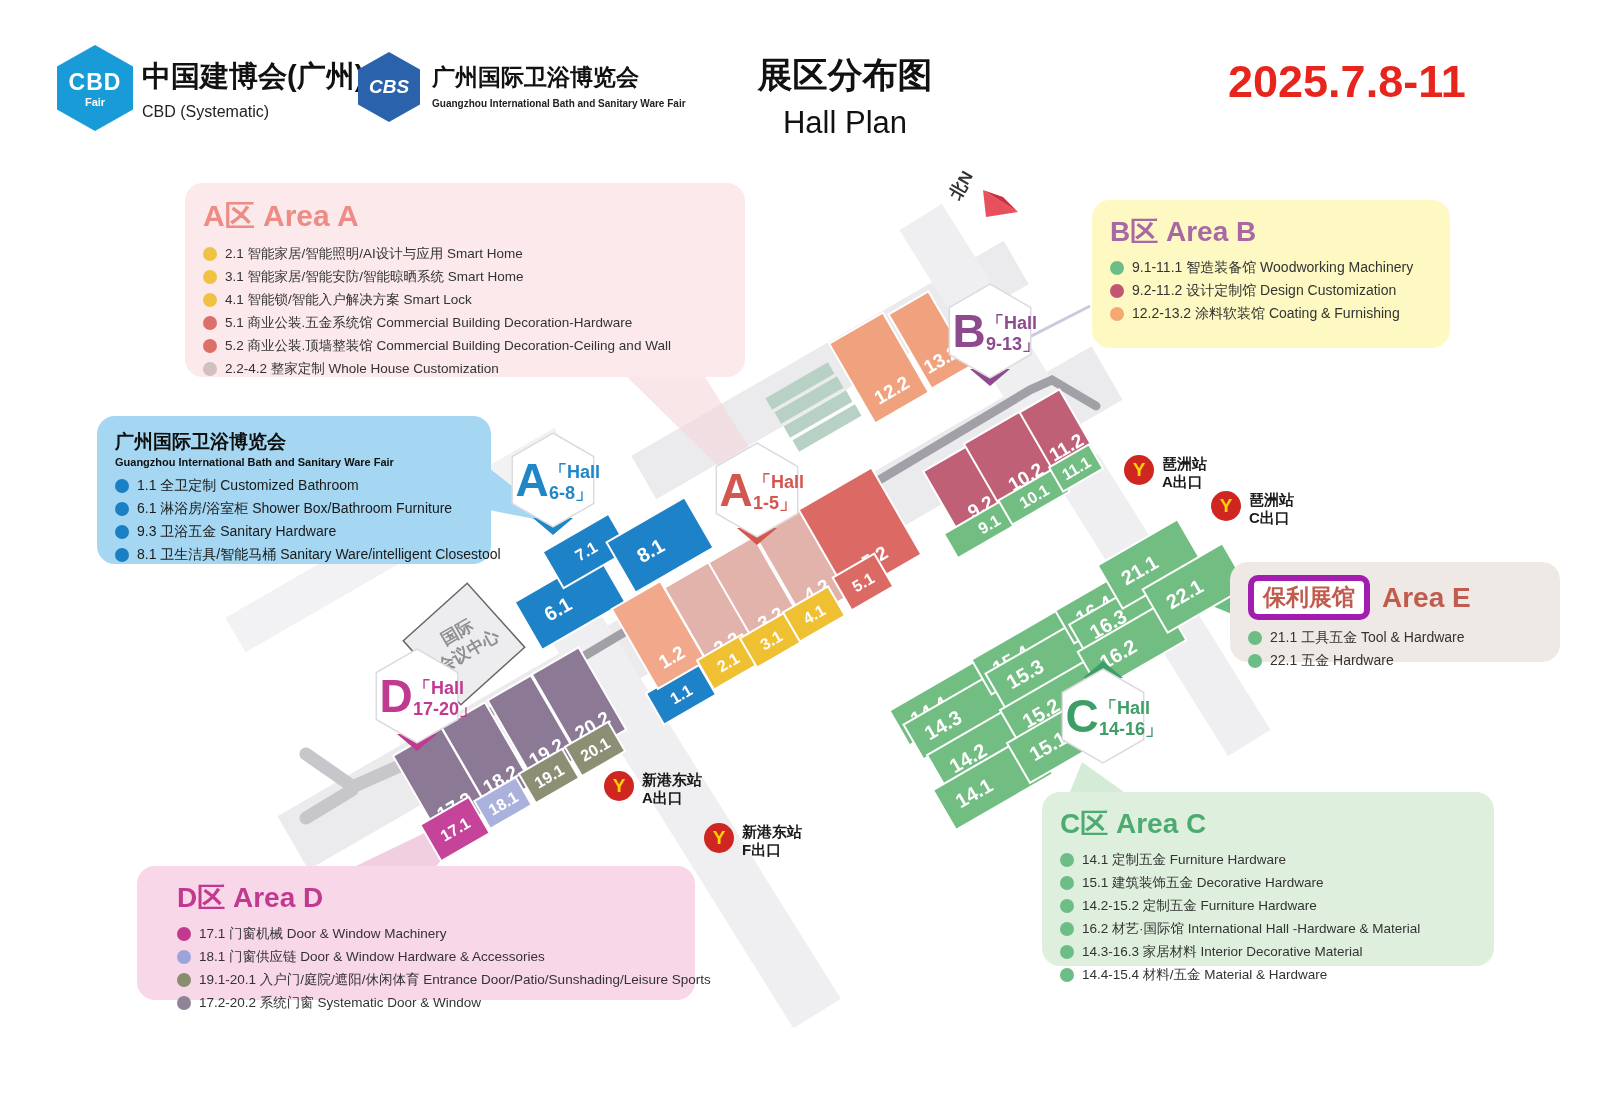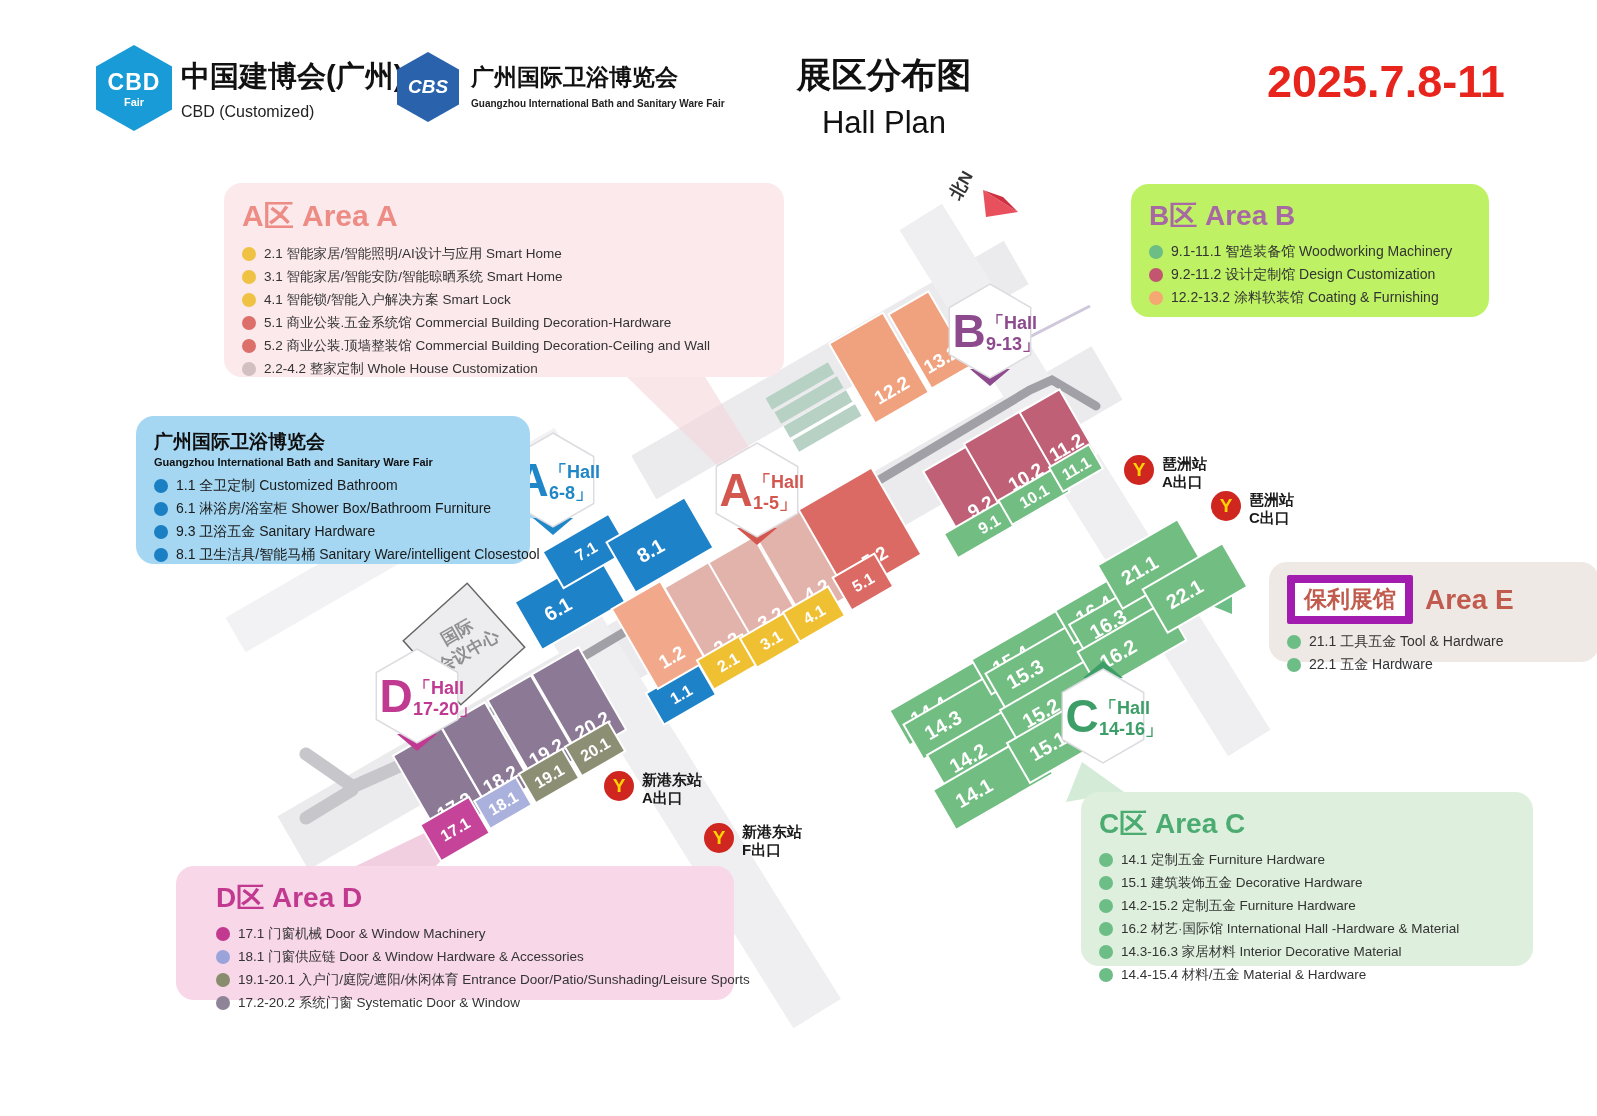--- a/index.html
+++ b/index.html
@@ -6,7 +6,7 @@
   body{font-family:"Liberation Sans","DejaVu Sans",sans-serif;}
   .stage{position:relative;width:1597px;height:1116px;background:#ffffff;overflow:hidden;}
   svg{position:absolute;left:0;top:0;z-index:1;font-family:"Liberation Sans","DejaVu Sans",sans-serif;}
-  .abs{position:absolute;z-index:2;margin-left:39px;}
+  .abs{position:absolute;z-index:2;}
   
   .hex{display:flex;flex-direction:column;align-items:center;justify-content:center;color:#fff;
        clip-path:polygon(50% 0,100% 25%,100% 75%,50% 100%,0 75%,0 25%);}

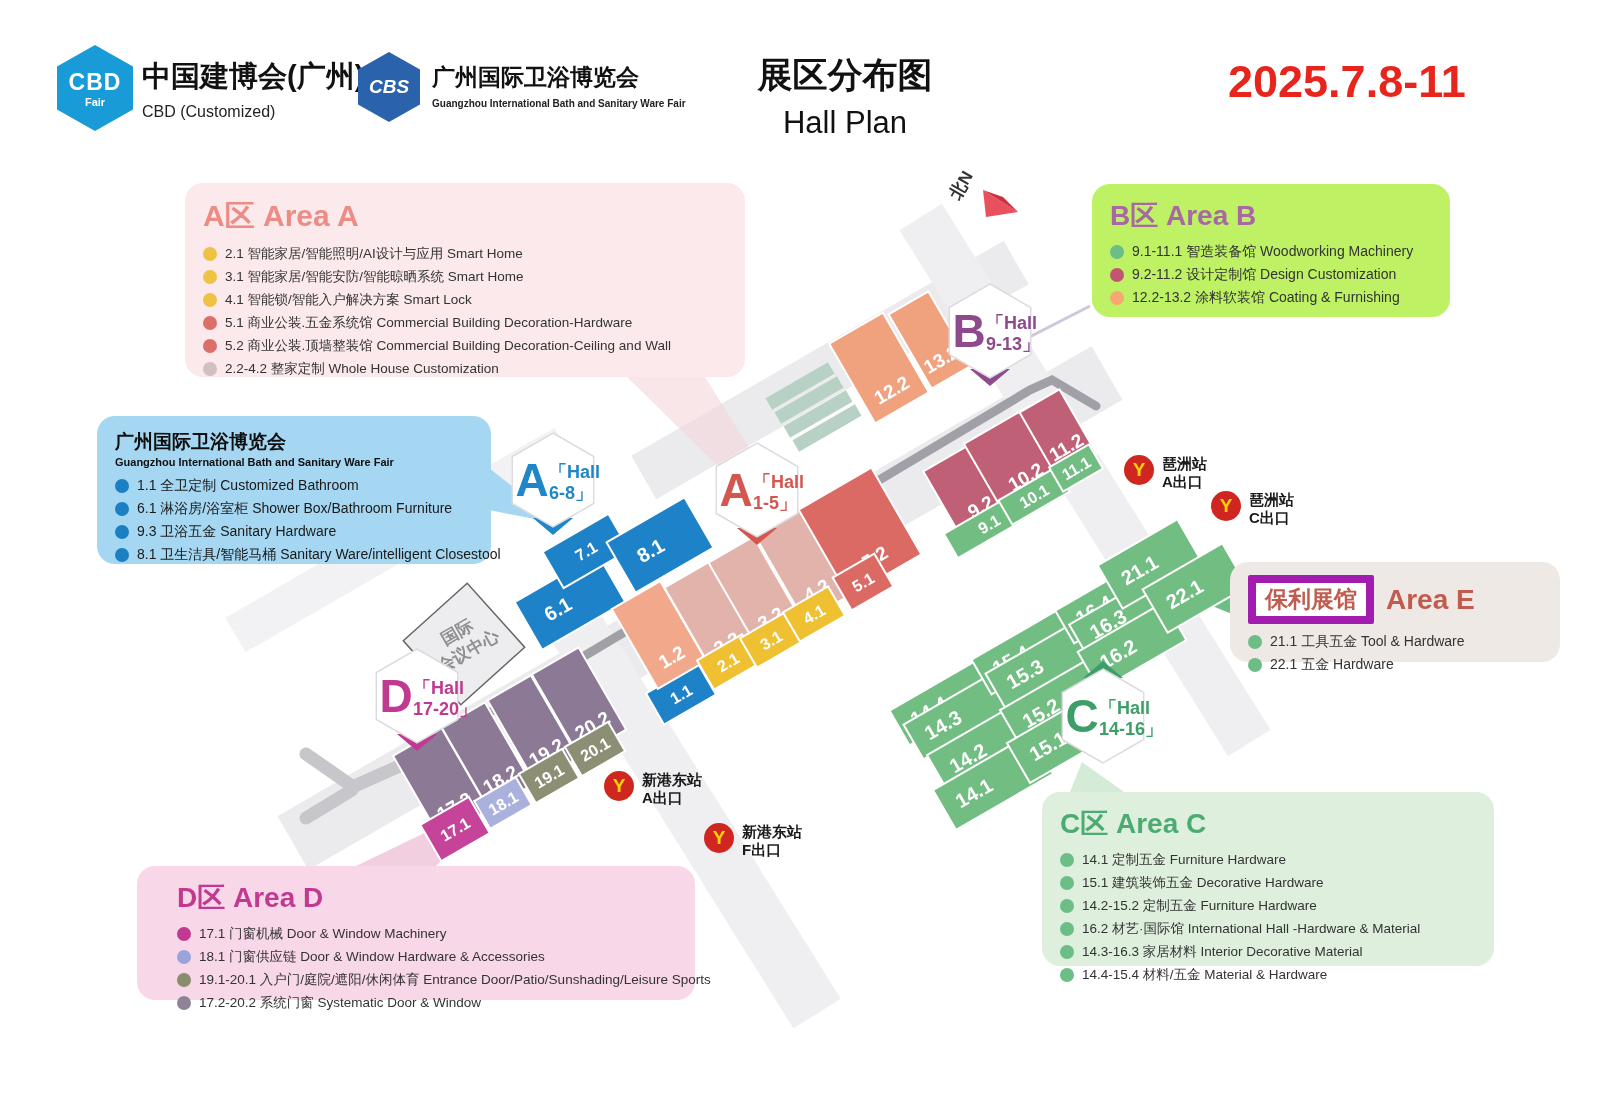--- a/index.html
+++ b/index.html
@@ -328,7 +328,7 @@
   </div>
   <div class="abs logo-text1">
     <div class="t">中国建博会(广州)</div>
-    <div class="s">CBD (Customized)</div>
+    <div class="s">CBD (Systematic)</div>
   </div>
   <div class="abs hex hex-cbs">
     <div class="b1">CBS</div>

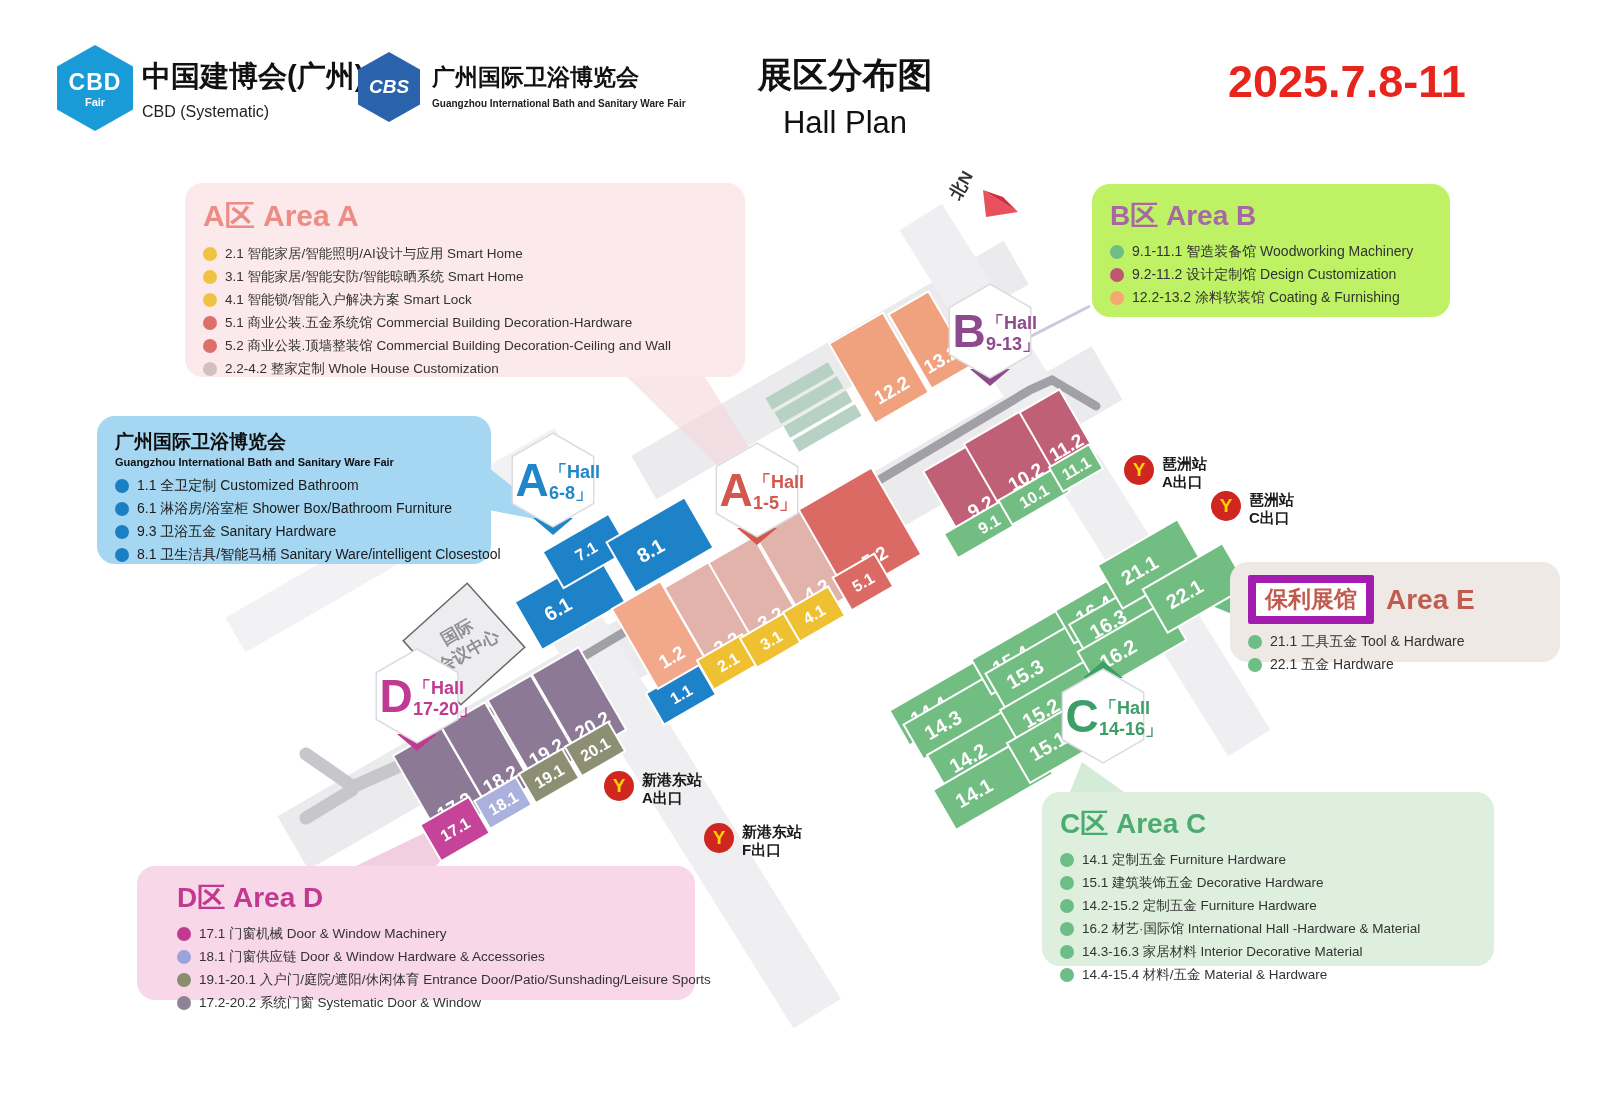--- a/index.html
+++ b/index.html
@@ -37,7 +37,7 @@
   .box-bath .bt{font-size:19px;color:#101010;margin-bottom:1px;}
   .box-bath .bs{font-size:11px;font-weight:bold;color:#101010;margin-bottom:9px;}
   .box-bath .it{font-size:14px;color:#1a1a1a;}
-  .box-b{left:1092px;top:184px;width:358px;height:133px;background:#bef264;}
+  .box-b{left:1092px;top:200px;width:358px;height:148px;background:#fef9c3;}
   .box-b .bt{font-size:28px;color:#a768a3;}
   .box-b .it{font-size:14px;}
   .box-e{left:1230px;top:562px;width:330px;height:100px;background:#efe9e5;}

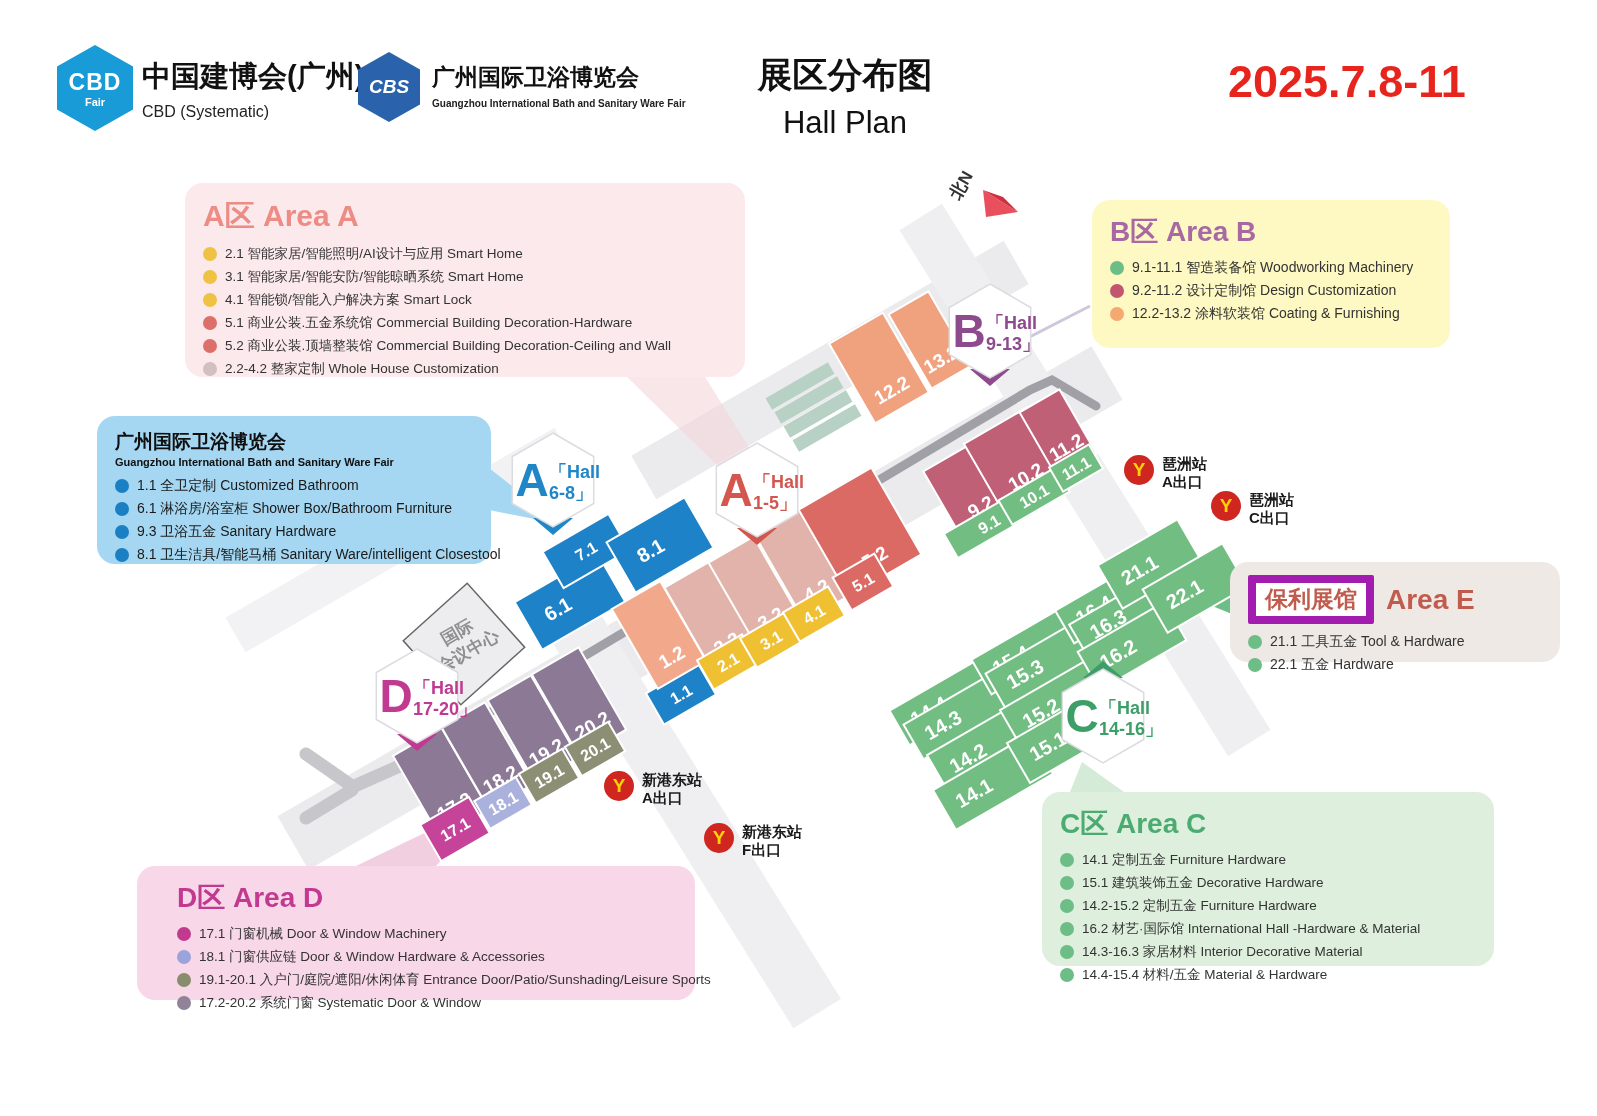--- a/index.html
+++ b/index.html
@@ -42,7 +42,7 @@
   .box-b .it{font-size:14px;}
   .box-e{left:1230px;top:562px;width:330px;height:100px;background:#efe9e5;}
   .box-e .bt{display:flex;align-items:center;gap:12px;margin-bottom:9px;}
-  .box-e .pill{border:8px solid #a21caf;border-radius:2px;padding:1px 9px;color:#c05b4d;font-size:23px;font-weight:bold;background:#fff;}
+  .box-e .pill{border:6px solid #a21caf;border-radius:10px;padding:1px 9px;color:#c05b4d;font-size:23px;font-weight:bold;background:#fff;}
   .box-e .ae{color:#c05b4d;font-size:28px;font-weight:bold;}
   .box-e .it{font-size:14px;}
   .box-c{left:1042px;top:792px;width:452px;height:174px;background:#def0dd;}

